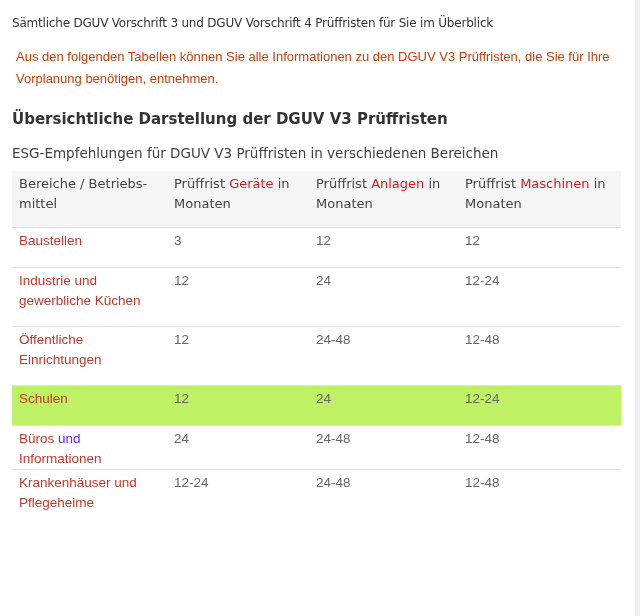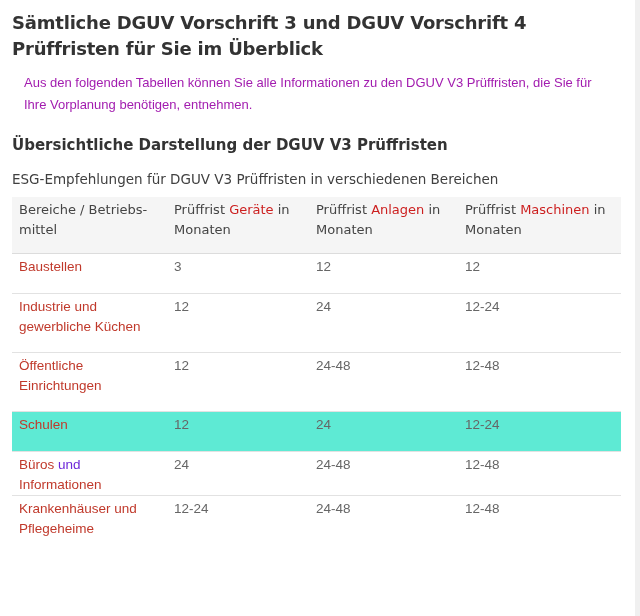--- a/index.html
+++ b/index.html
@@ -16,7 +16,7 @@
   }
   .content { position: absolute; left: 12px; top: 0; width: 610px; }
   h1 {
-    font-size: 18px; font-weight: bold; color: #333333;
+    font-size: 12px; font-weight: normal; color: #333333;
     line-height: 26px; margin: 10px 0 0 0; letter-spacing: -0.2px;
   }
   p.intro, p.orient {

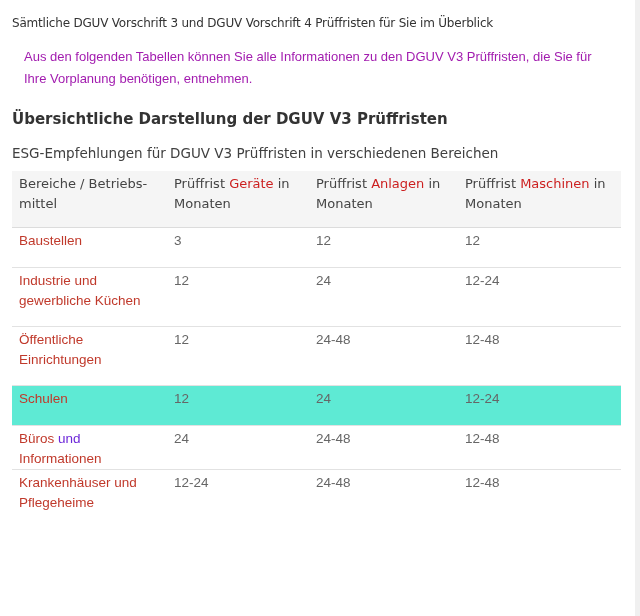--- a/index.html
+++ b/index.html
@@ -20,7 +20,7 @@
     line-height: 26px; margin: 10px 0 0 0; letter-spacing: -0.2px;
   }
   p.intro, p.orient {
-    font-size: 13px; line-height: 22px; color: #a21caf; margin: 12px;
+    font-size: 13px; line-height: 22px; color: #c2410c; margin: 4px;
     font-family: "Liberation Sans", sans-serif;
   }
   p.intro { margin-top: 10px; }

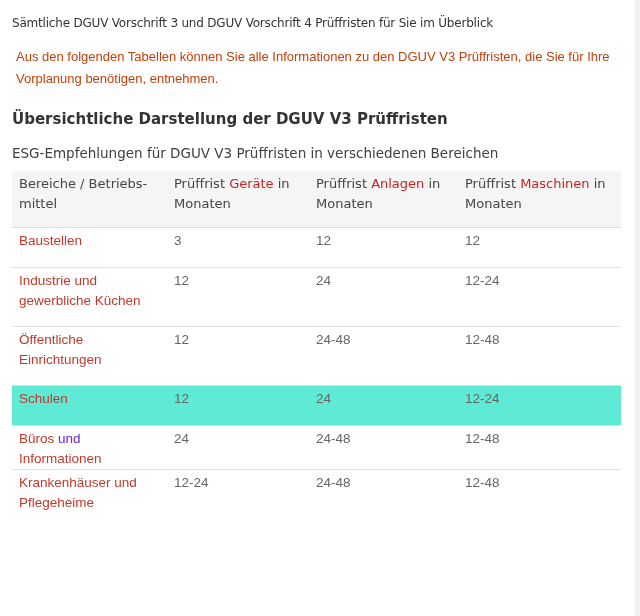--- a/index.html
+++ b/index.html
@@ -52,7 +52,7 @@
   }
   tr.h1row td { height: 36px; margin-top: 16px; }
   tr.h2row td { height: 55px; }
-  tr.grey td { background: #5eead4; }
+  tr.grey td { background: #bef264; }
   .accent { color: #cc1f1f; }
   .link { color: #c0392b; }
   .plain { color: #6d28d9; }

